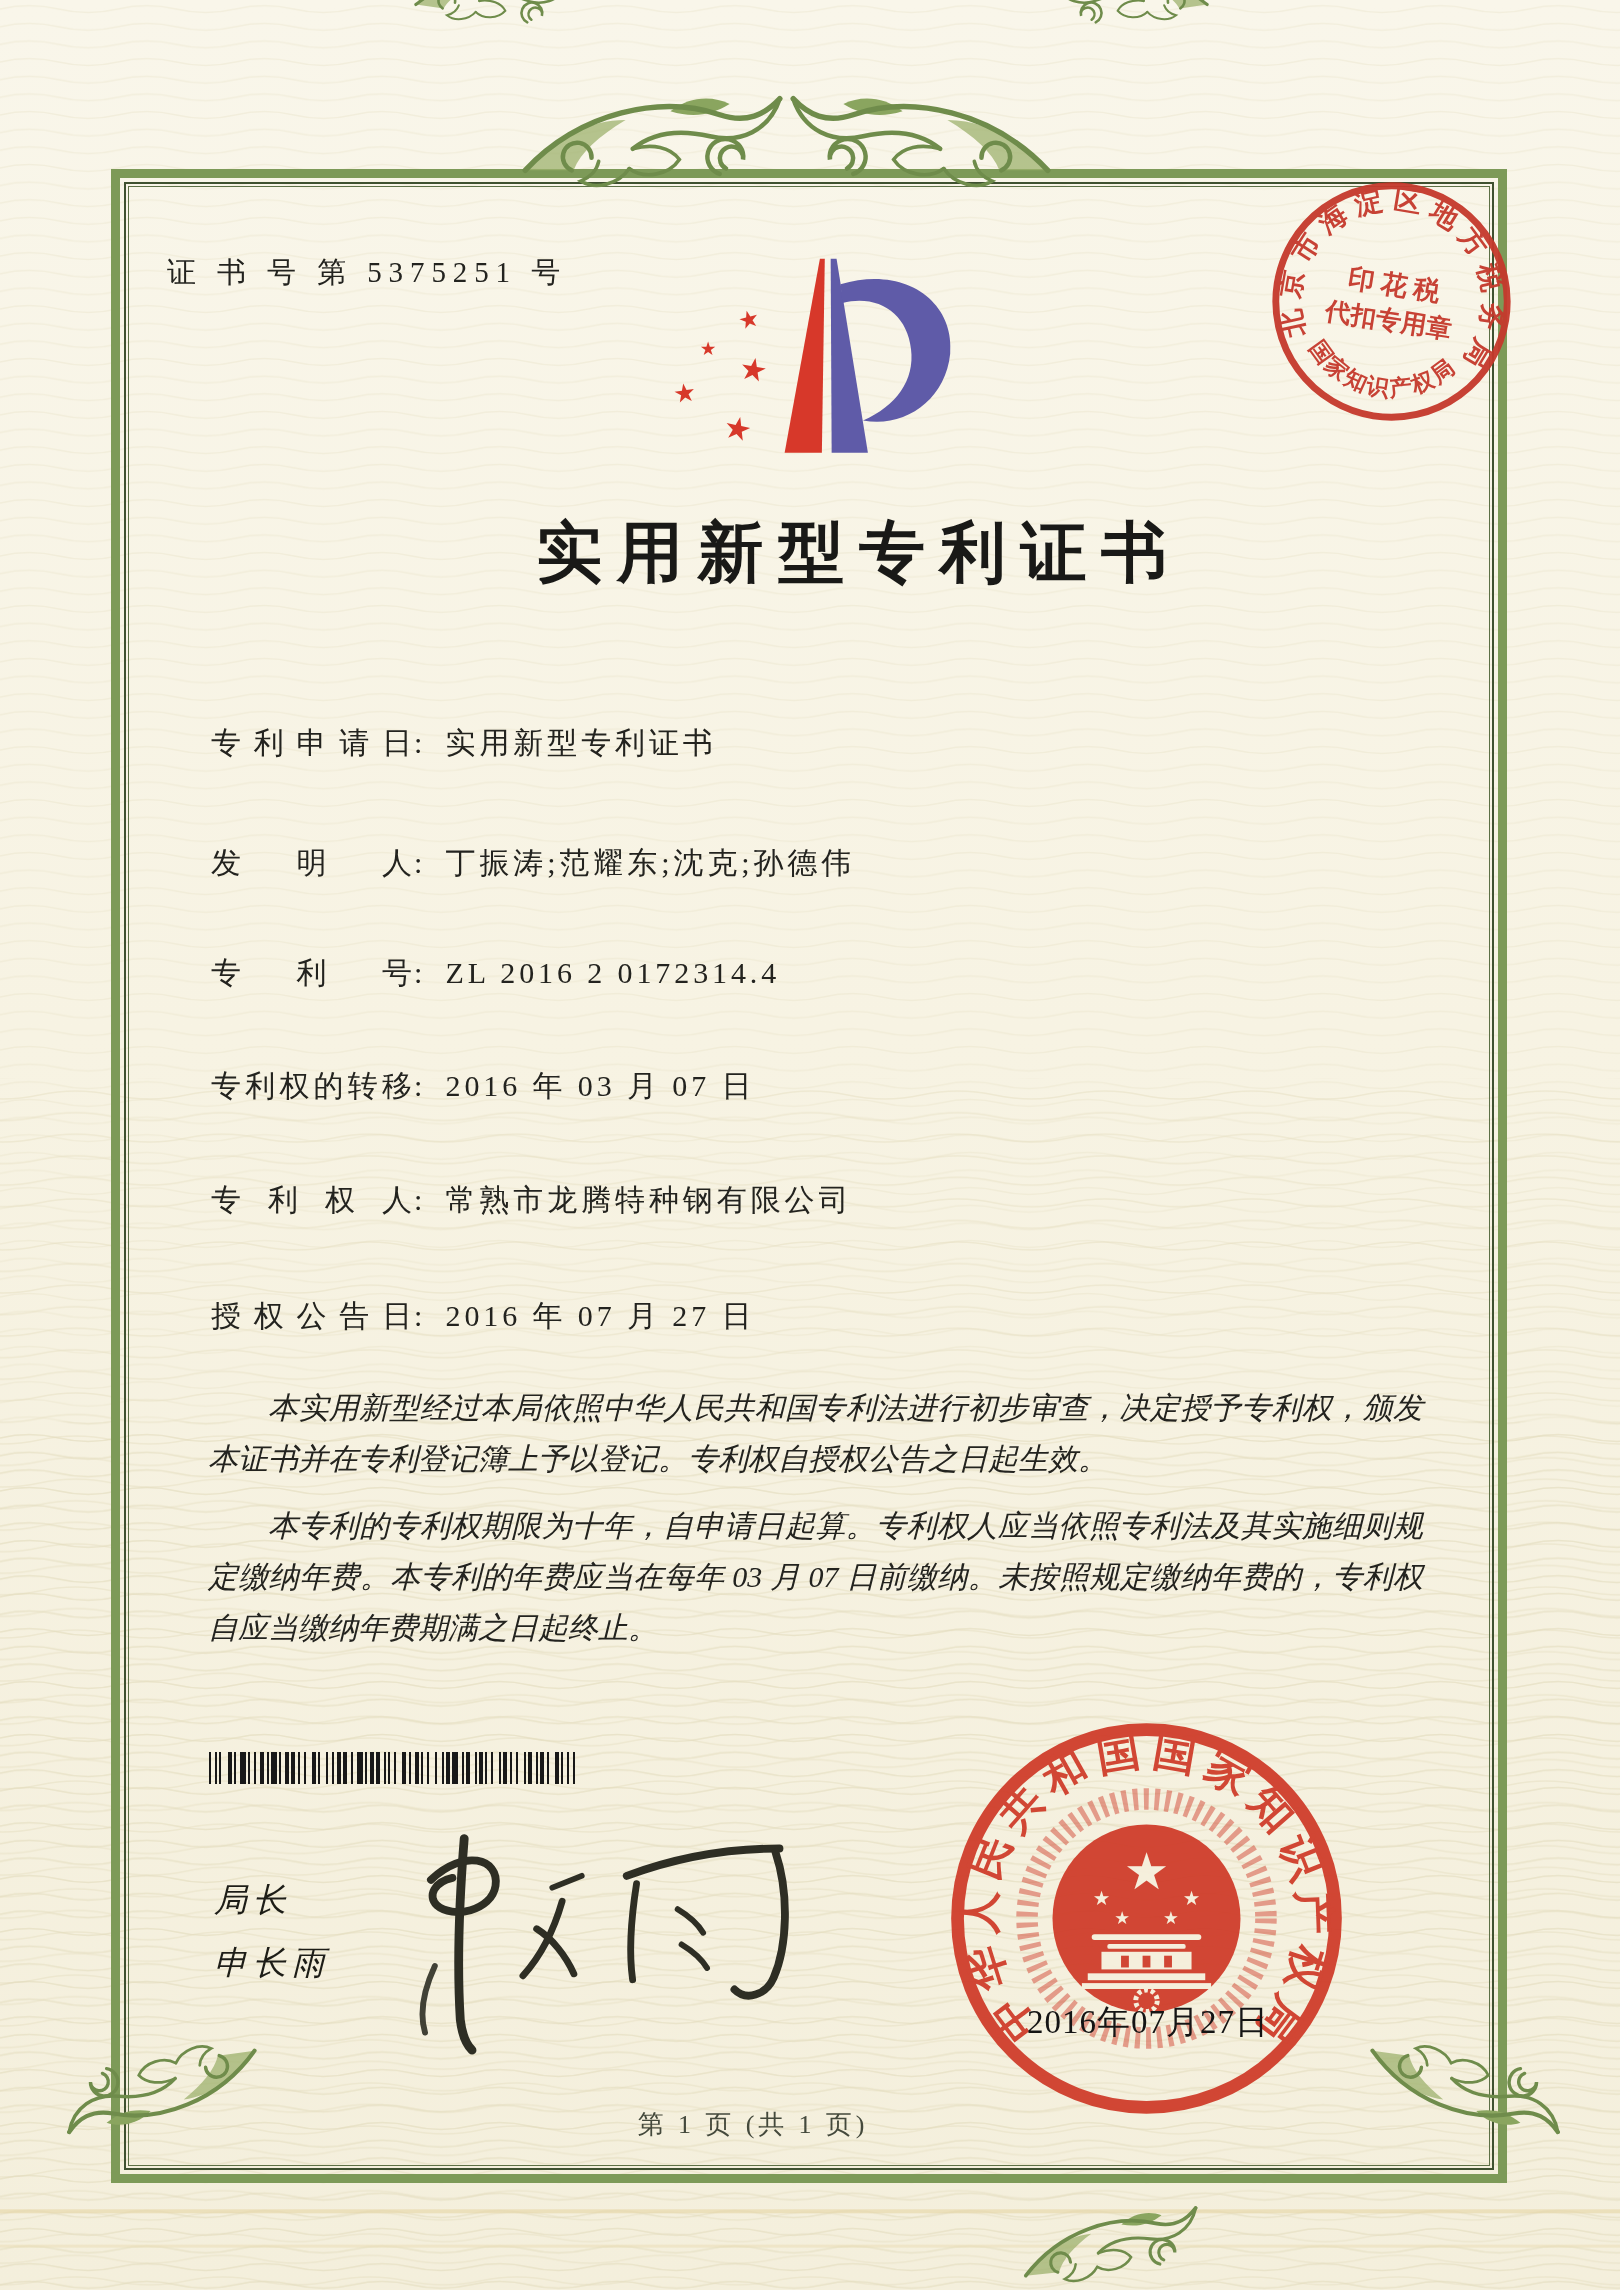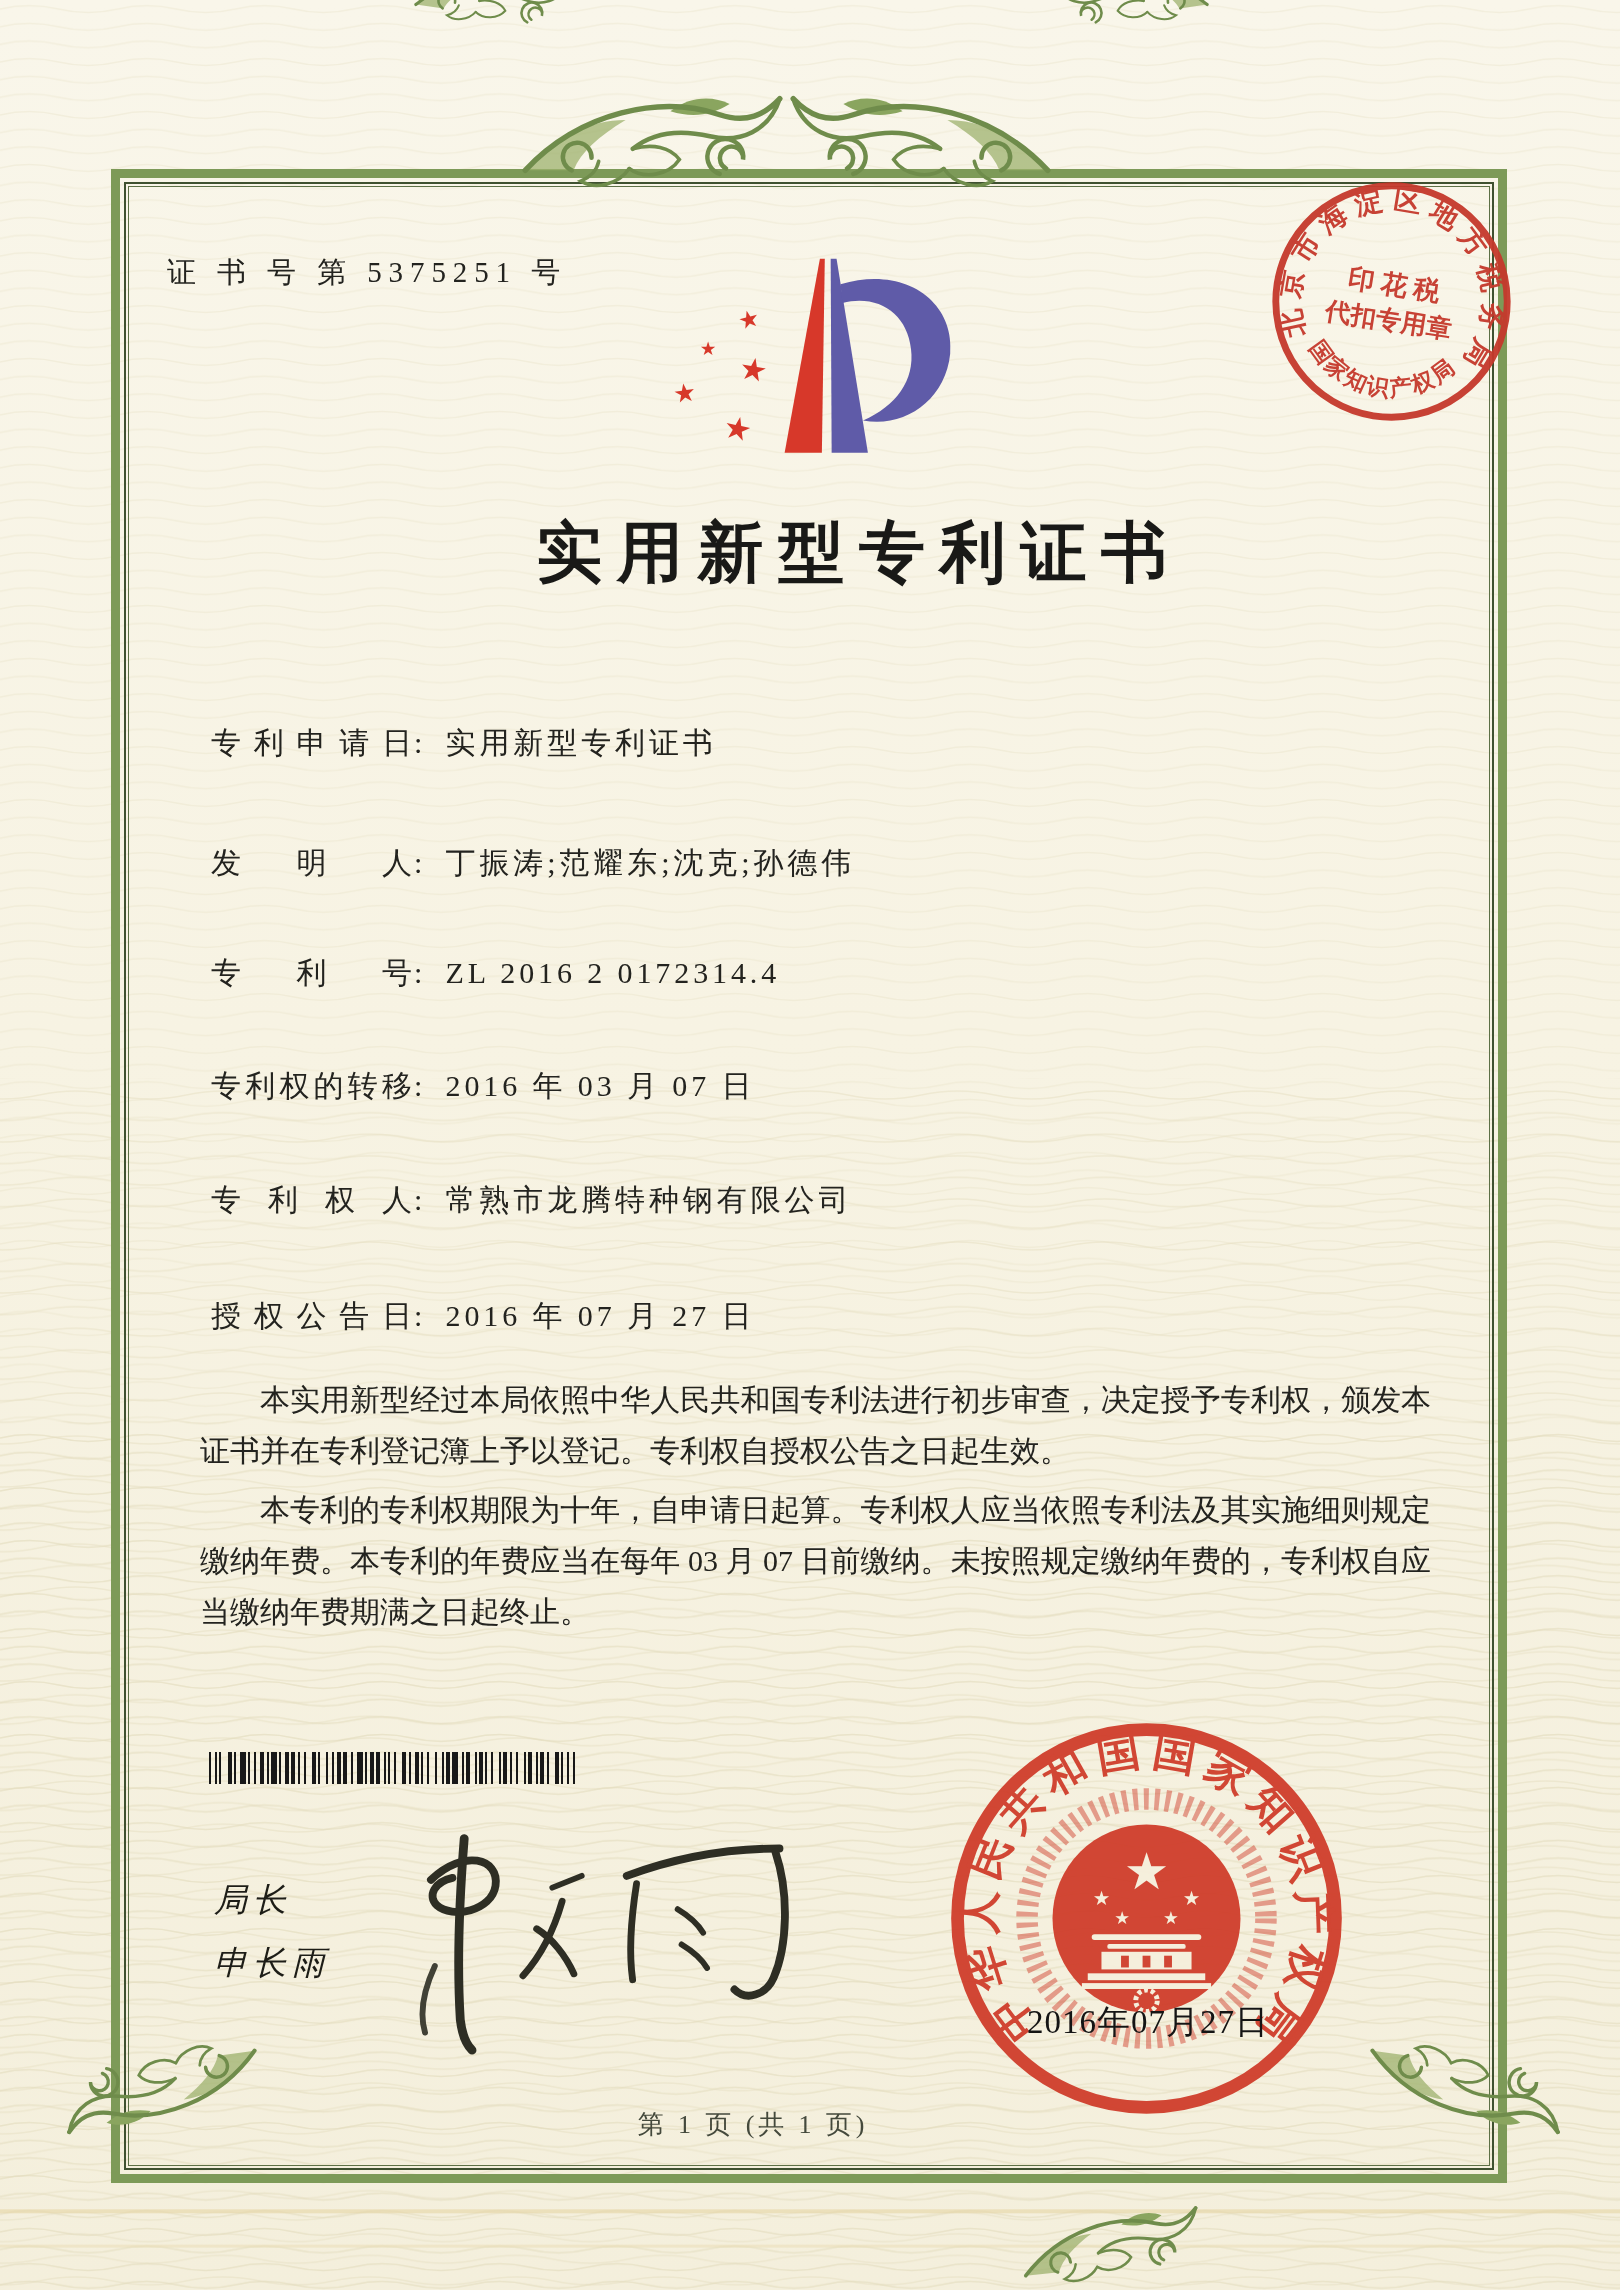--- a/index.html
+++ b/index.html
@@ -30,7 +30,7 @@
   .fvalue{margin-left:15.7px;letter-spacing:3.9px;}
   .bodytext{position:absolute;left:192px;top:1366px;width:1247px;z-index:3;
     font-size:30px;line-height:51px;text-align:justify;color:#23231f;}
-  .bodytext p{margin:8px;text-indent:2em;}
+  .bodytext p{margin:16px;text-indent:2em;font-style:italic;}
   #barcode{position:absolute;left:209px;top:1752px;width:385px;height:32px;z-index:3;}
   #barcode i{position:absolute;top:0;height:100%;background:#181818;}
   .signer{position:absolute;left:214px;z-index:3;font-family:"Liberation Sans","DejaVu Sans",sans-serif;

